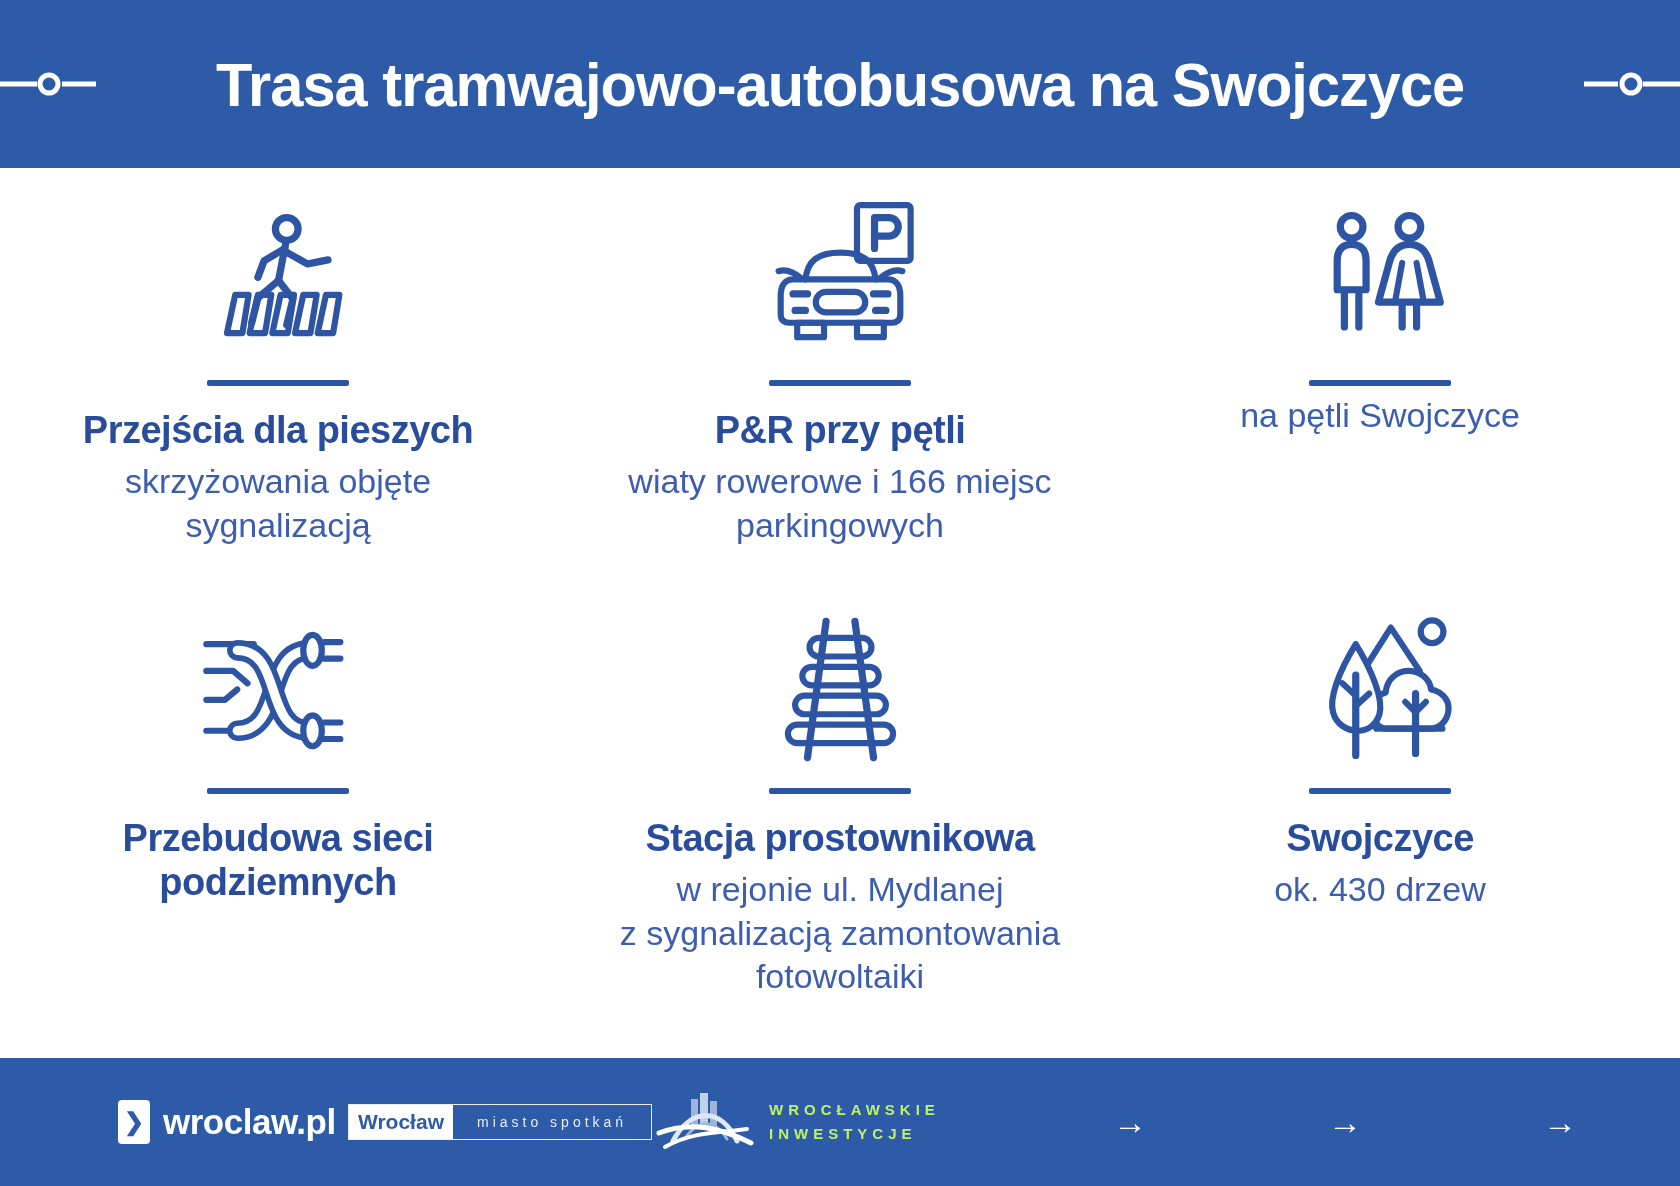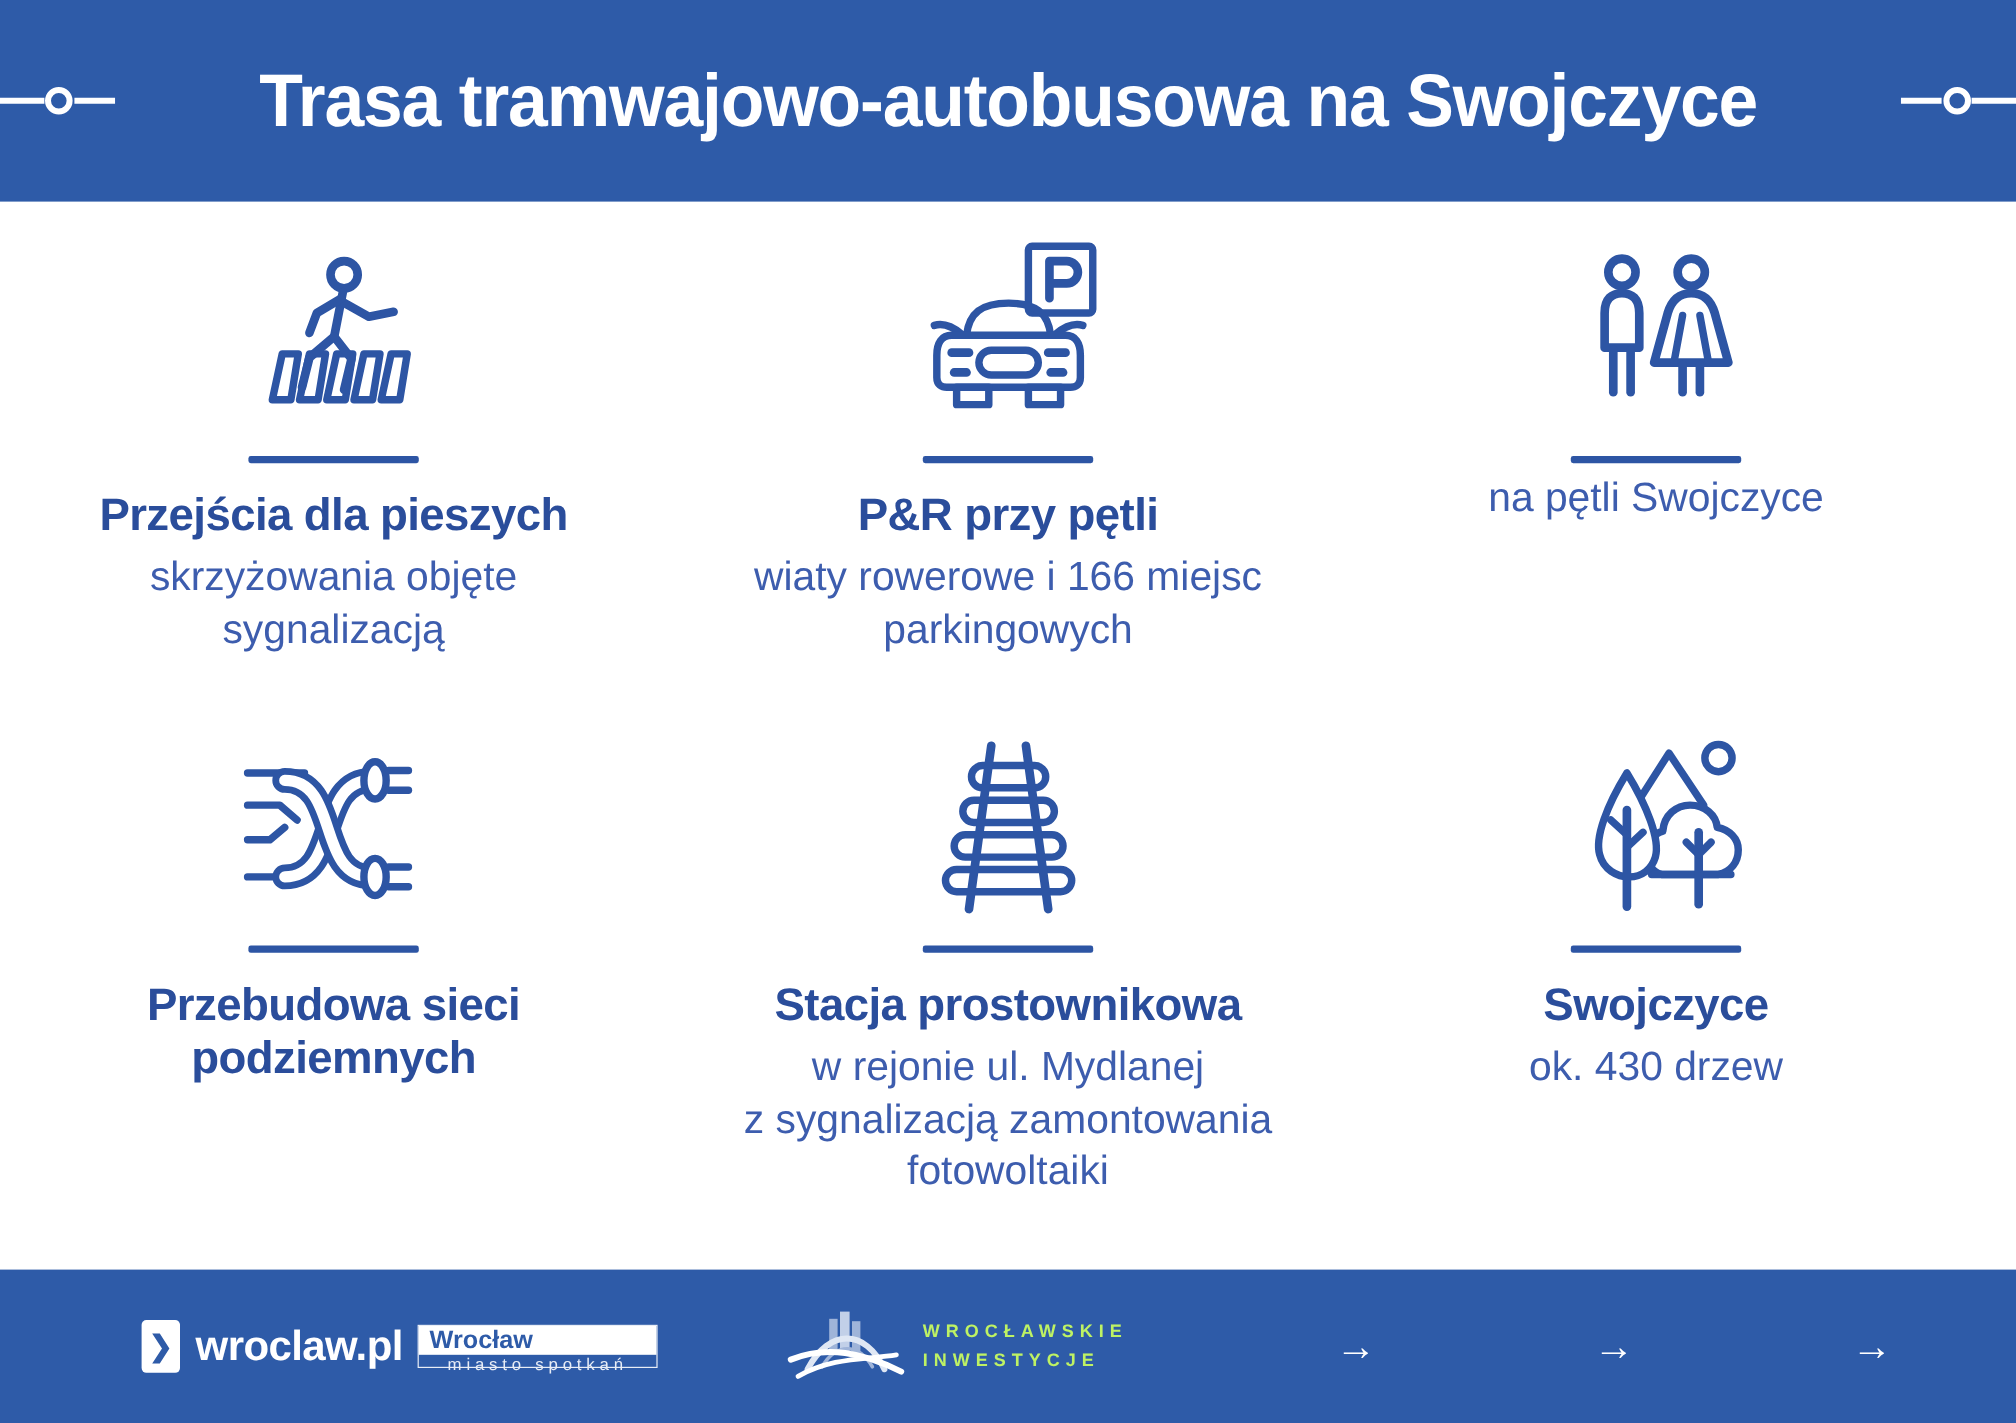--- a/index.html
+++ b/index.html
@@ -61,7 +61,7 @@
 
   .miasto { left:348px; }
   .miasto .mi-outer {
-    display:flex; align-items:stretch; border:1px solid #e8edf6; height:36px;flex-direction:column;
+    display:flex; align-items:stretch; border:1px solid #e8edf6; height:36px;
   }
   .miasto .mi-city {
     background:#ffffff; color:#2e5ba8; font-size:21px; font-weight:700;

